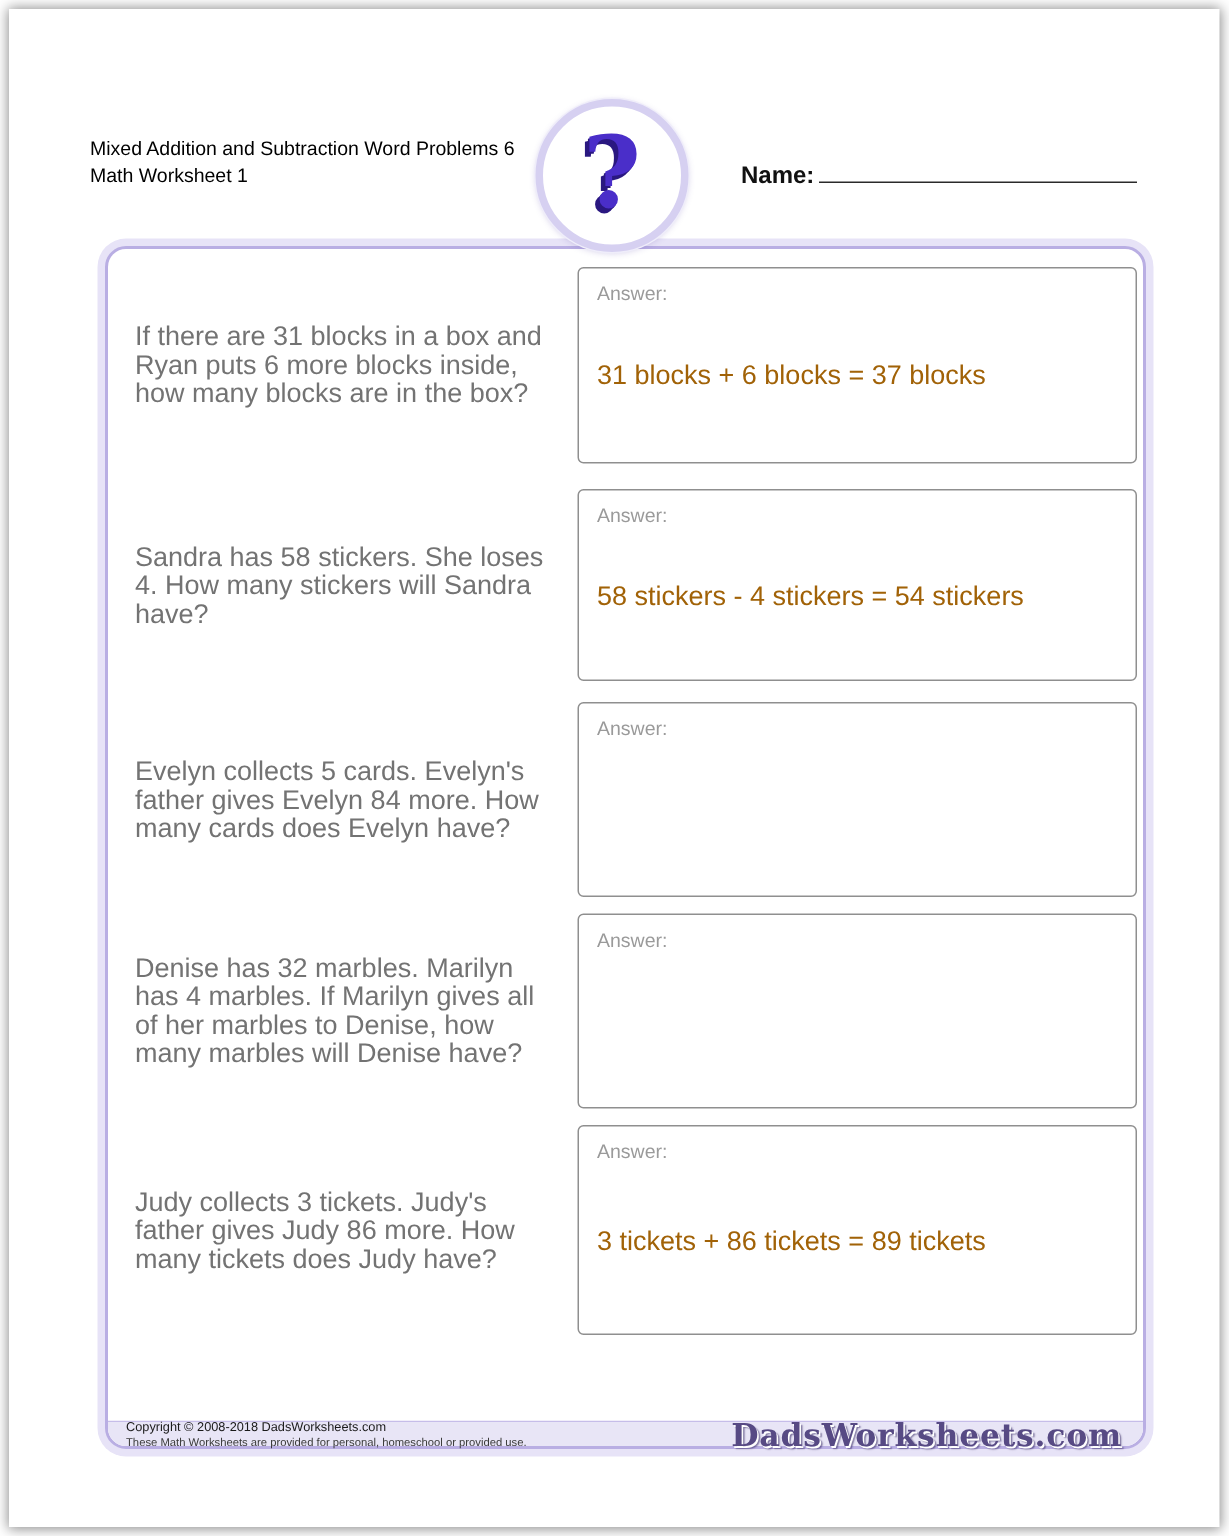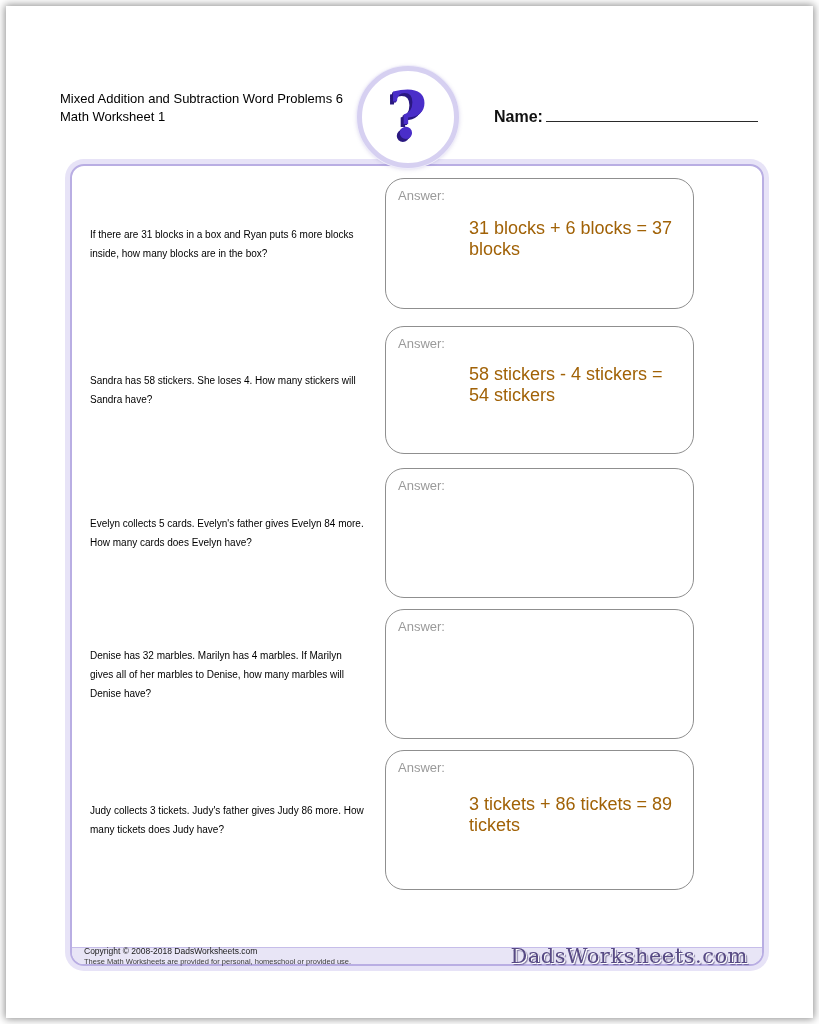--- a/index.html
+++ b/index.html
@@ -87,12 +87,12 @@
     color:#000000;
   }
   .answer-box {
-    width:309px; height:100%;
+    width:373px; height:100%;
     box-sizing:border-box;
     border:1.5px solid #8f8f8f;
-    border-radius:19px;
+    border-radius:4px;
     background:#fff;
-    display:flex; flex-direction:row;
+    display:flex; flex-direction:column;
   }
   .answer-label {
     color:#9a9a9a;

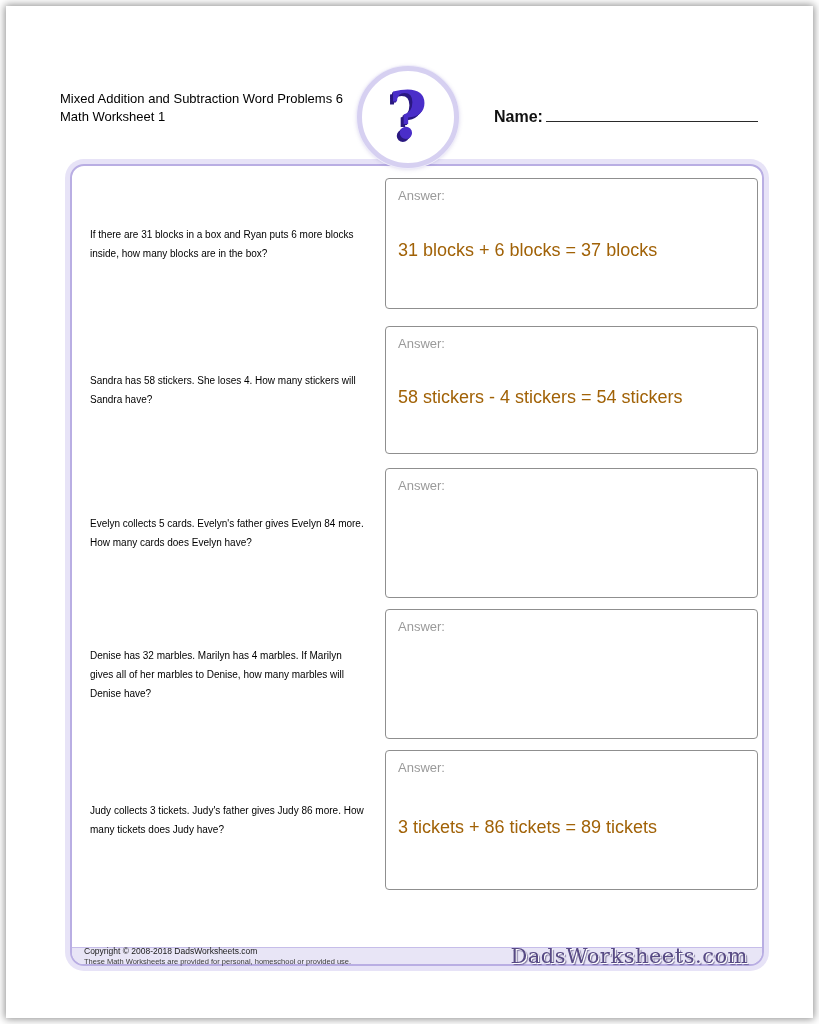--- a/index.html
+++ b/index.html
@@ -82,9 +82,9 @@
     width:299px;
     padding:0 18px 0 4px;
     box-sizing:border-box;
-    font-size:10px;
+    font-size:18px;
     line-height:19px;
-    color:#000000;
+    color:#737373;
   }
   .answer-box {
     width:373px; height:100%;

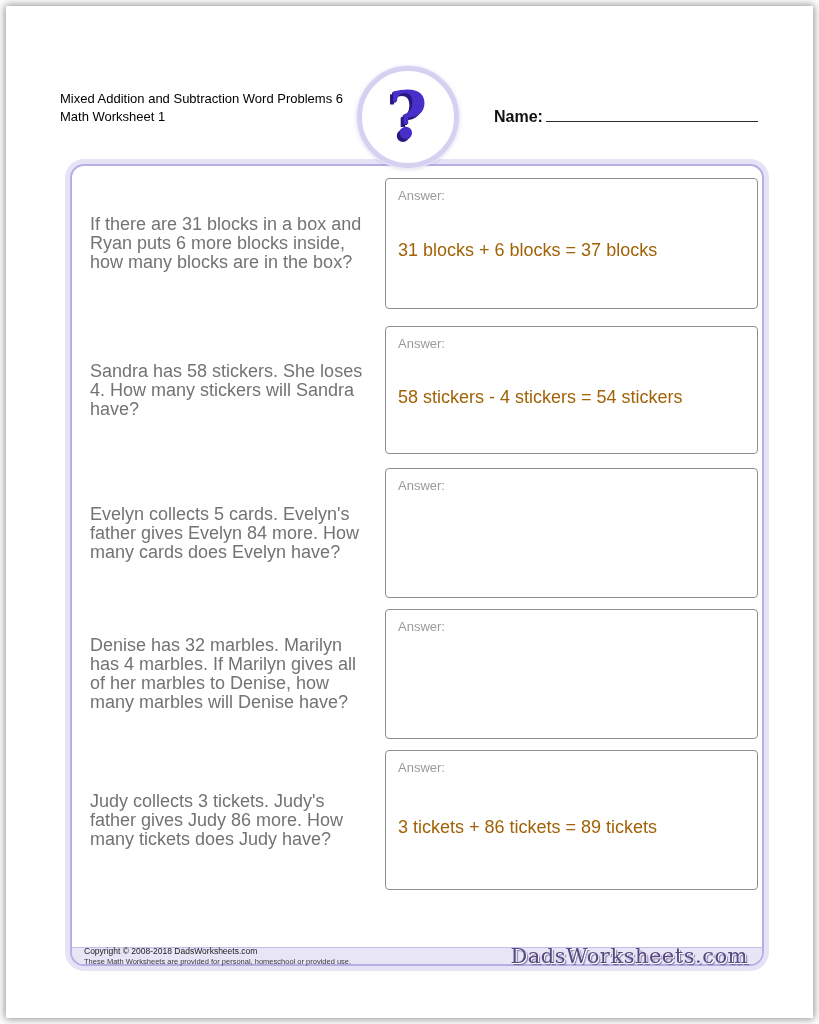--- a/index.html
+++ b/index.html
@@ -123,7 +123,7 @@
   .copy-line2 { font-size:7.5px; color:#3a3a3a; line-height:10px; }
   .brand {
     font-family:"DejaVu Serif", serif;
-    font-weight:normal;
+    font-weight:bold;
     font-size:21px;
     letter-spacing:0.5px;
     color:#574a84;

